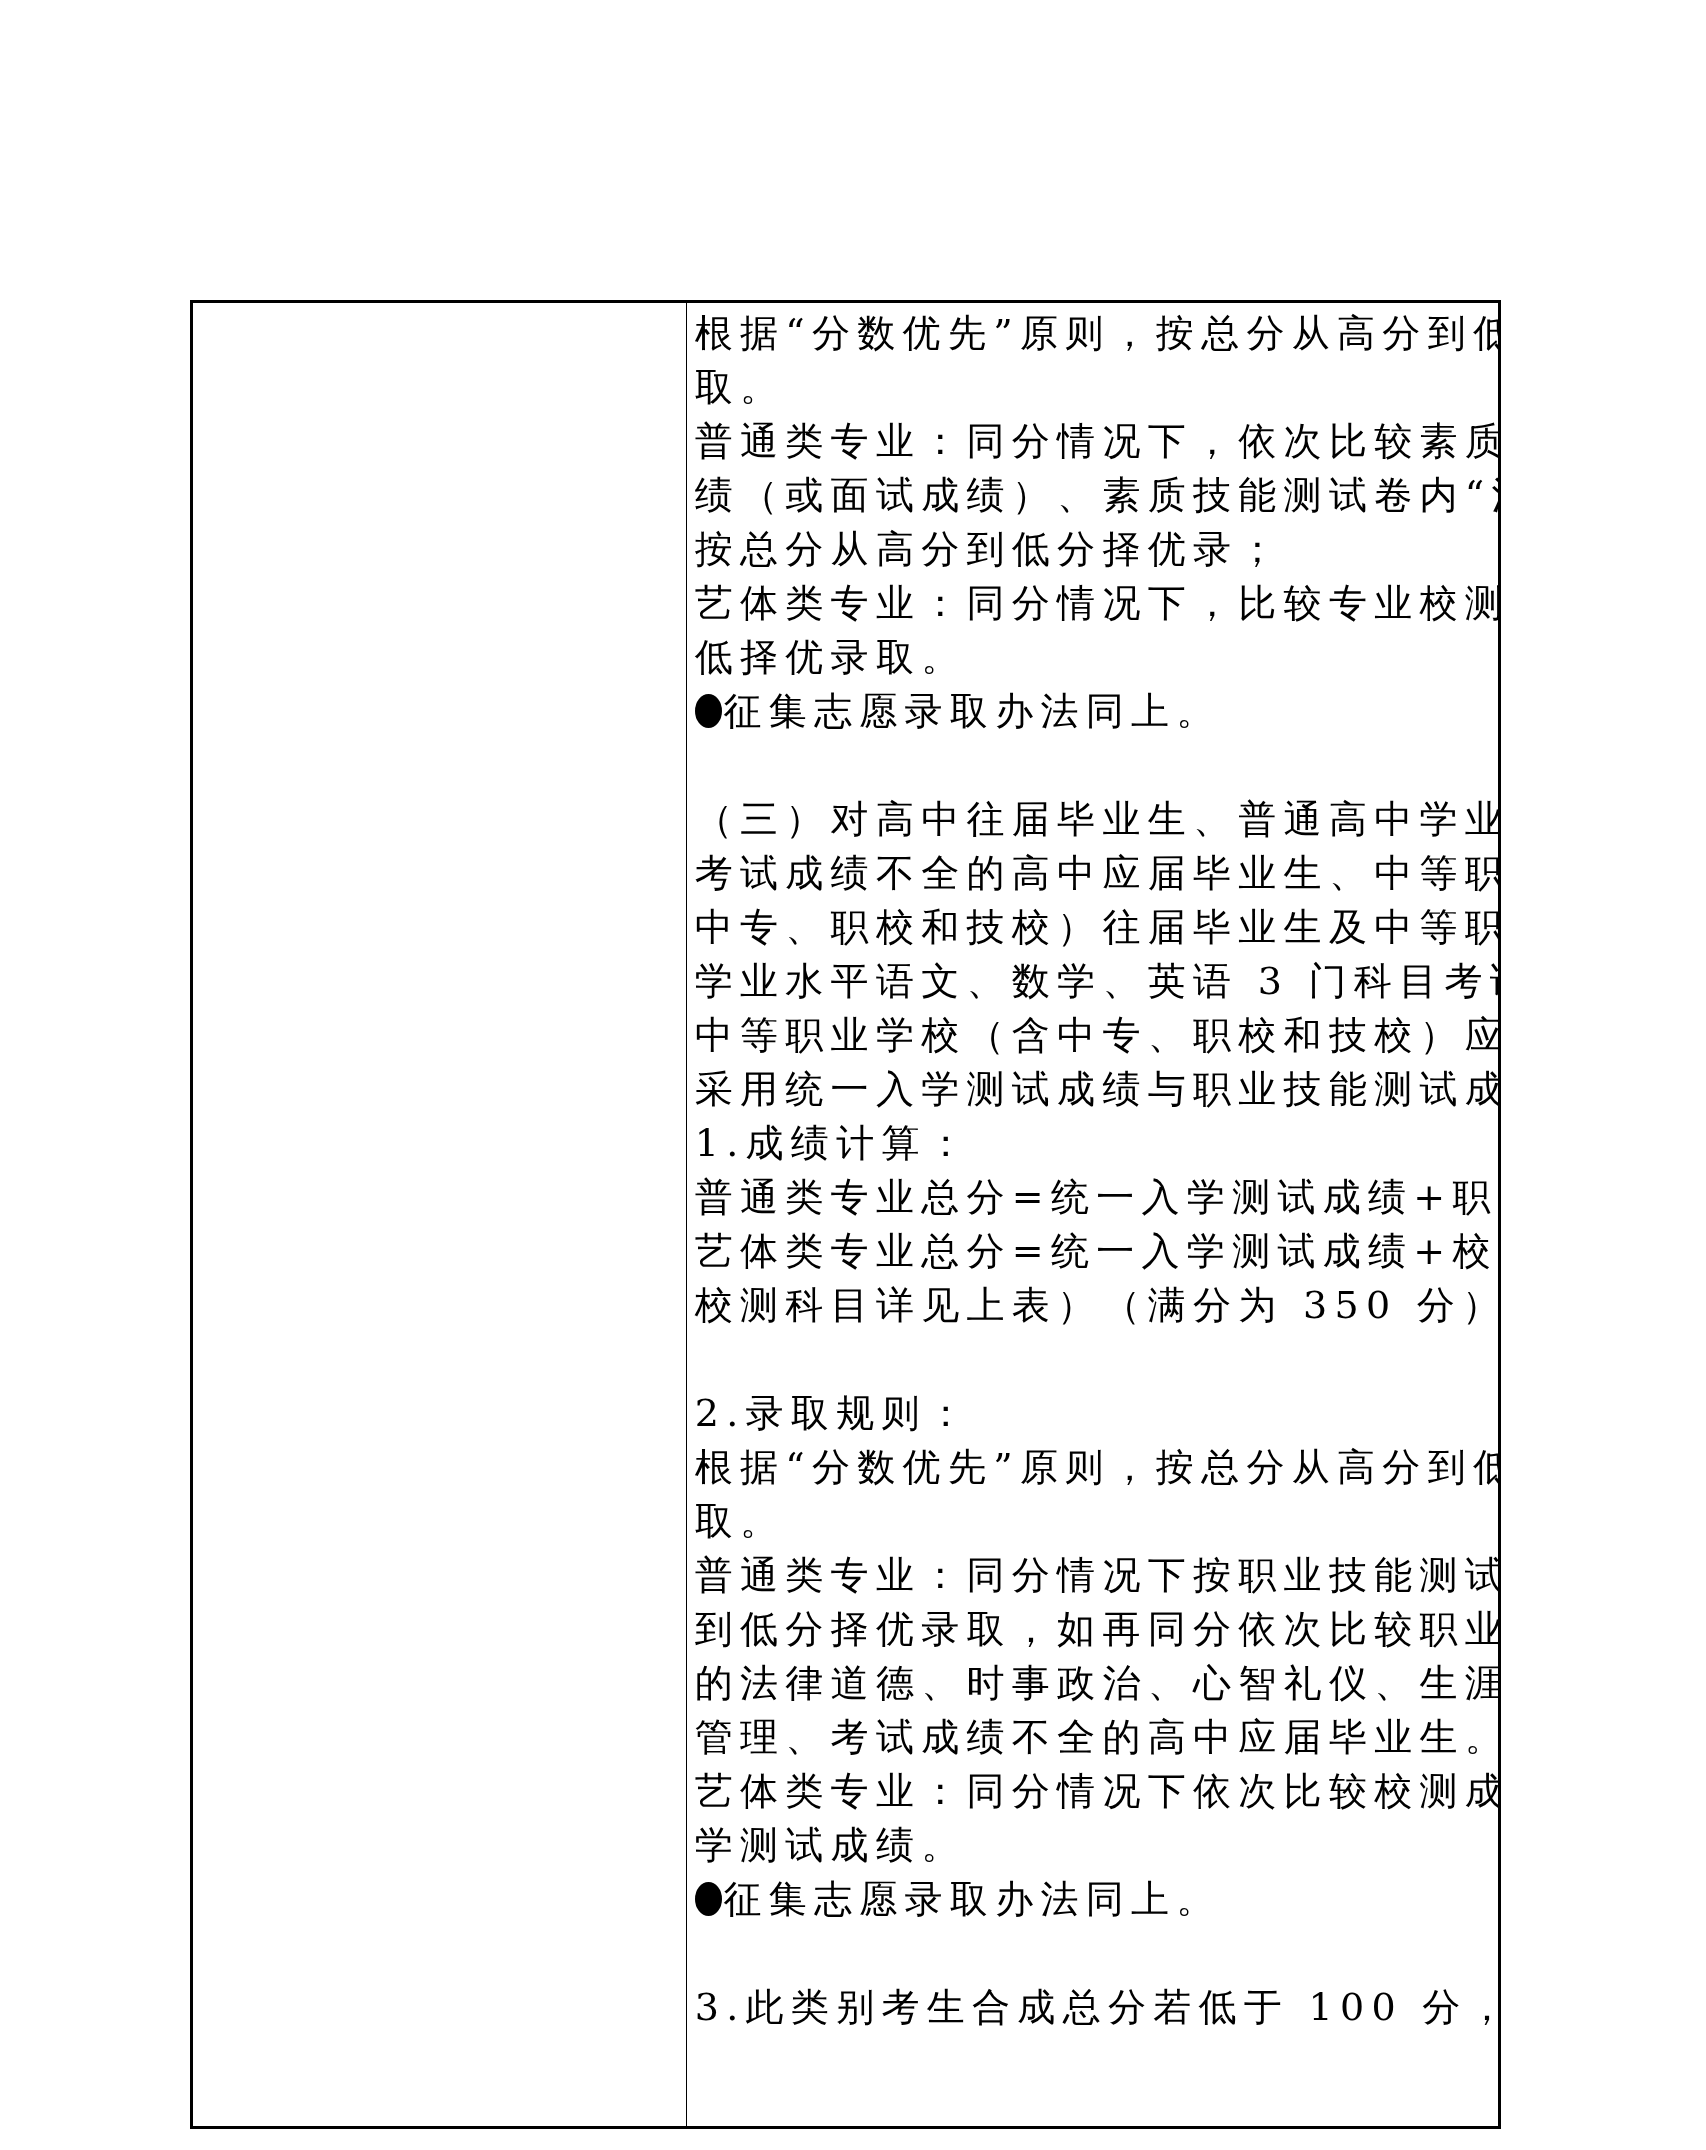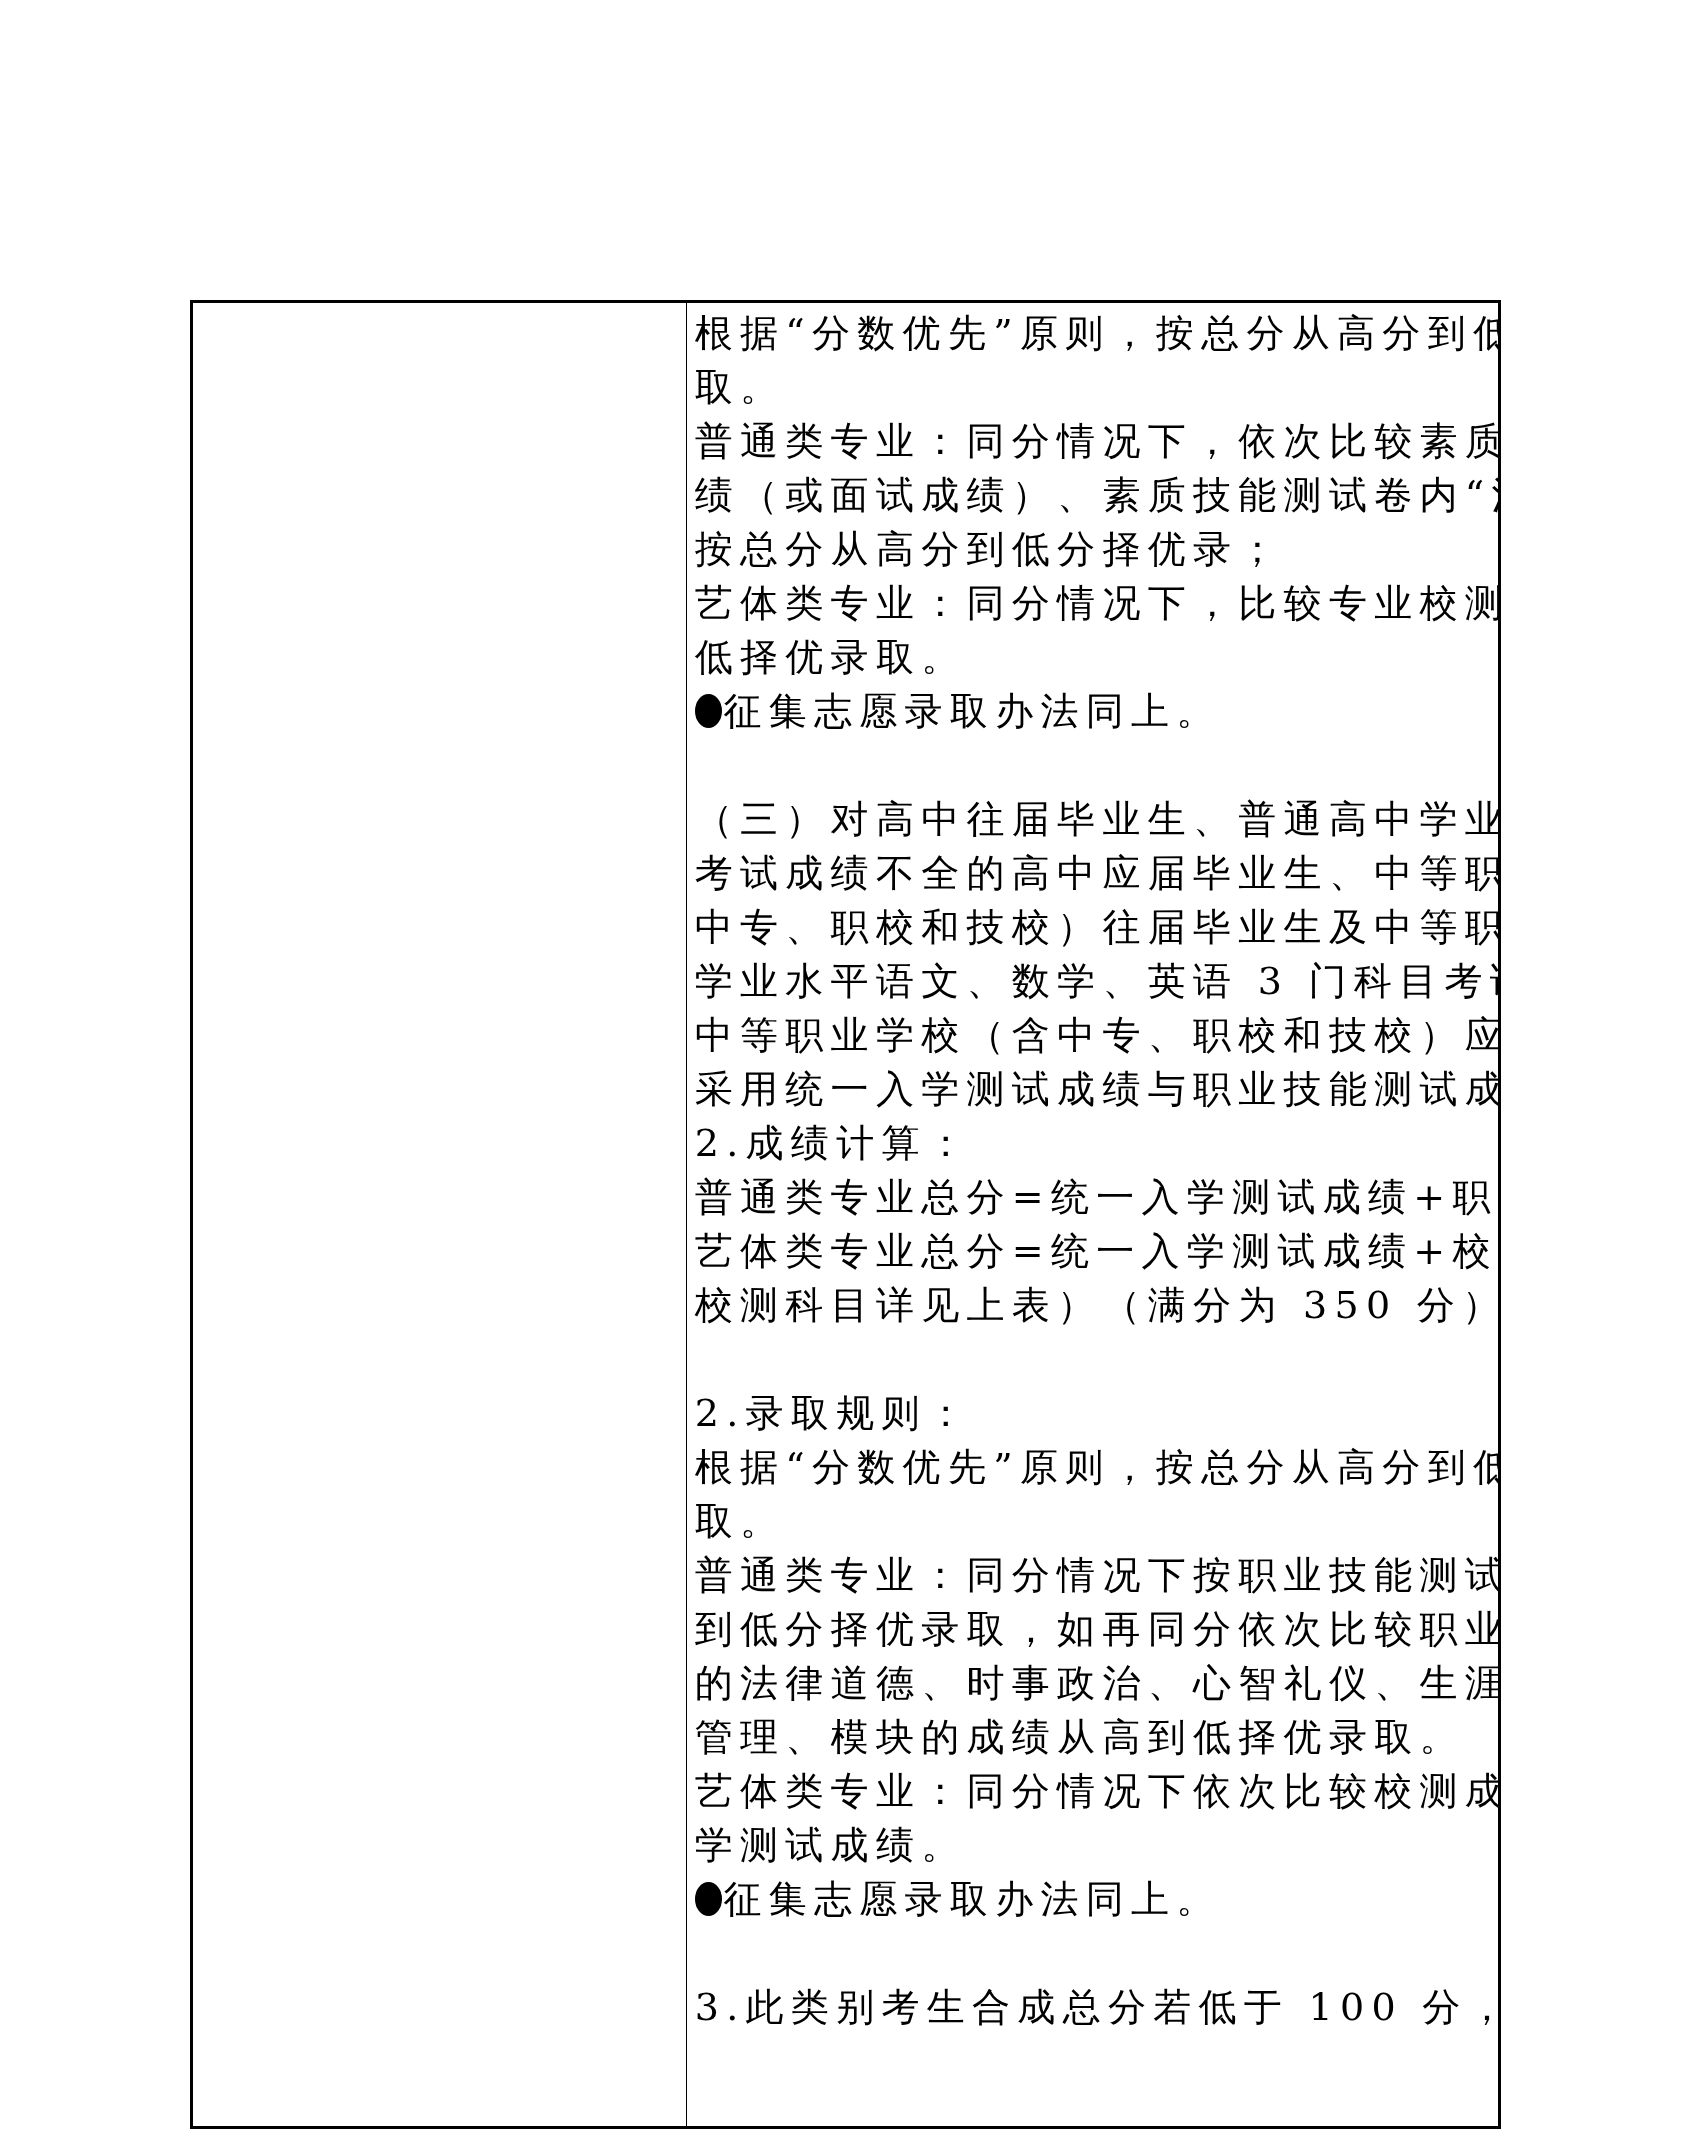--- a/index.html
+++ b/index.html
@@ -65,7 +65,7 @@
       <div class="line"><span>学业水平语文、数学、英语 3 门科目考试成绩不全的</span></div>
       <div class="line"><span>中等职业学校（含中专、职校和技校）应届毕业生等，</span></div>
       <div class="line"><span>采用统一入学测试成绩与职业技能测试成绩相结合</span></div>
-      <div class="line"><span>2.成绩计算：</span></div>
+      <div class="line"><span>1.成绩计算：</span></div>
       <div class="line"><span>普通类专业总分=统一入学测试成绩+职业技能测试</span></div>
       <div class="line"><span>艺体类专业总分=统一入学测试成绩+校测成绩（相应</span></div>
       <div class="line"><span>校测科目详见上表）（满分为 350 分）</span></div>

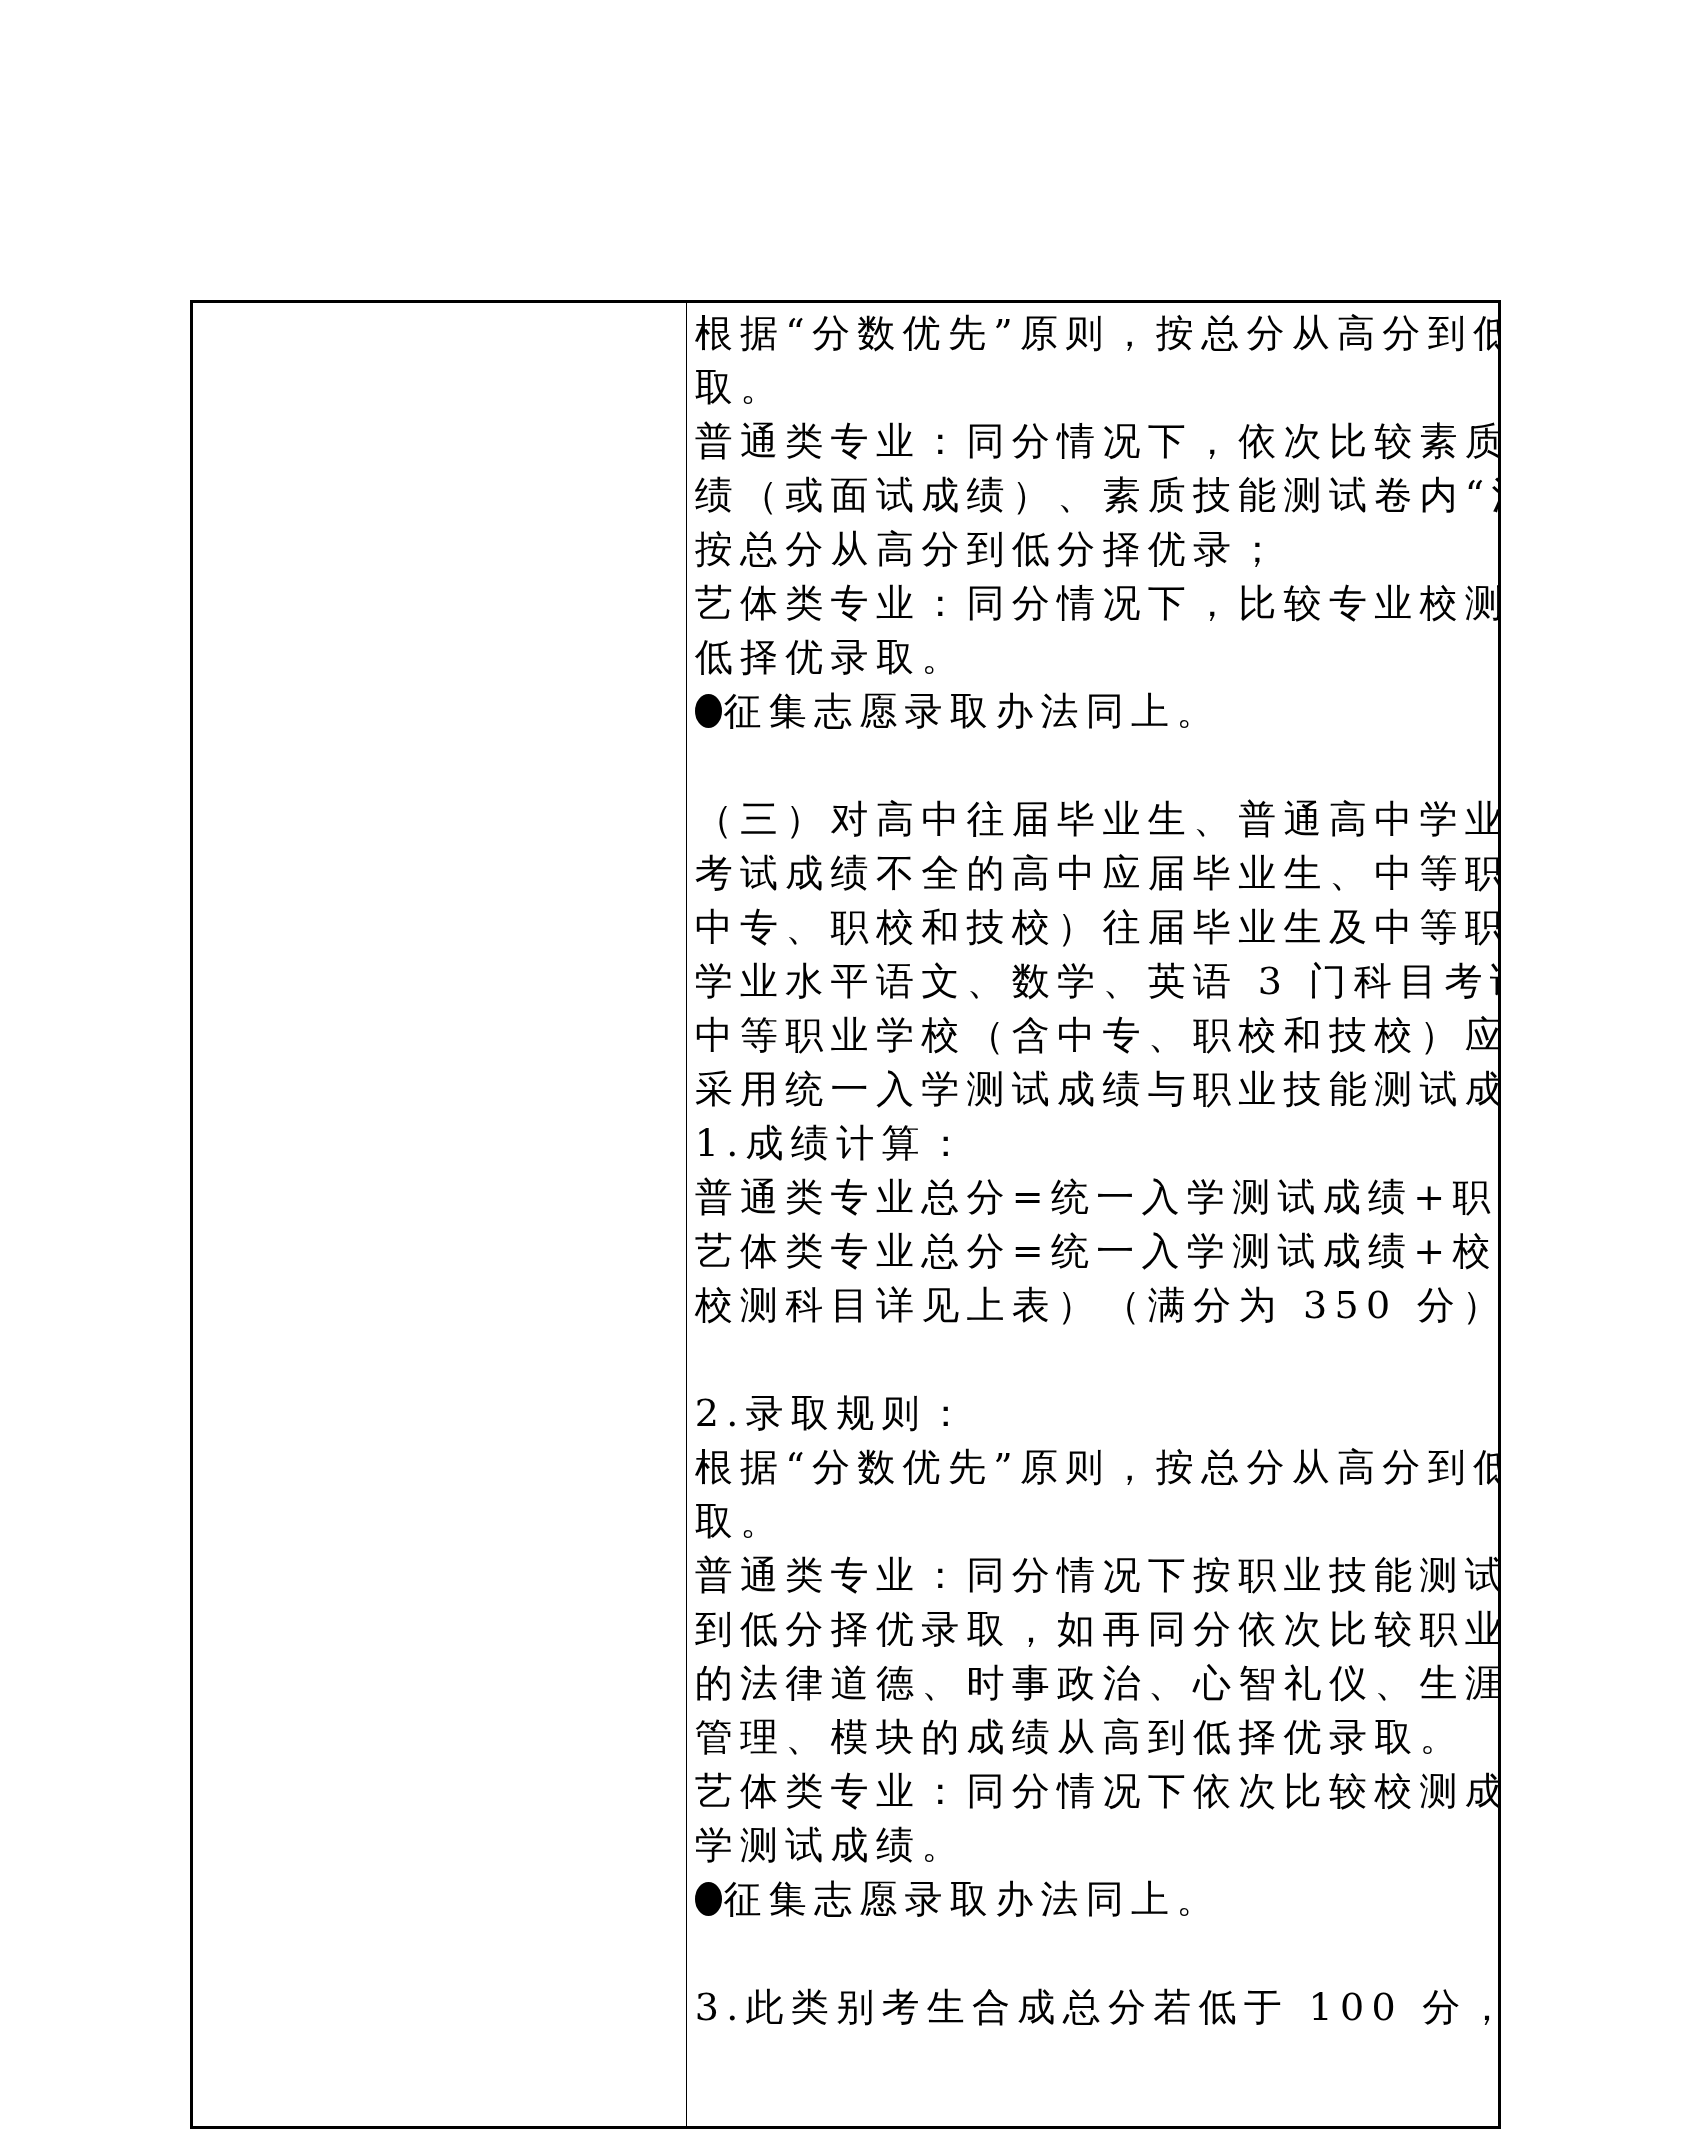--- a/index.html
+++ b/index.html
@@ -76,7 +76,7 @@
       <div class="line"><span>普通类专业：同分情况下按职业技能测试成绩从高分</span></div>
       <div class="line"><span>到低分择优录取，如再同分依次比较职业技能测试中</span></div>
       <div class="line"><span>的法律道德、时事政治、心智礼仪、生涯规划、团队</span></div>
-      <div class="line"><span>管理、模块的成绩从高到低择优录取。</span></div>
+      <div class="line"><span>管理、考试成绩不全的高中应届毕业生。</span></div>
       <div class="line"><span>艺体类专业：同分情况下依次比较校测成绩和统一入</span></div>
       <div class="line"><span>学测试成绩。</span></div>
       <div class="line"><span class="bullet"></span><span>征集志愿录取办法同上。</span></div>

